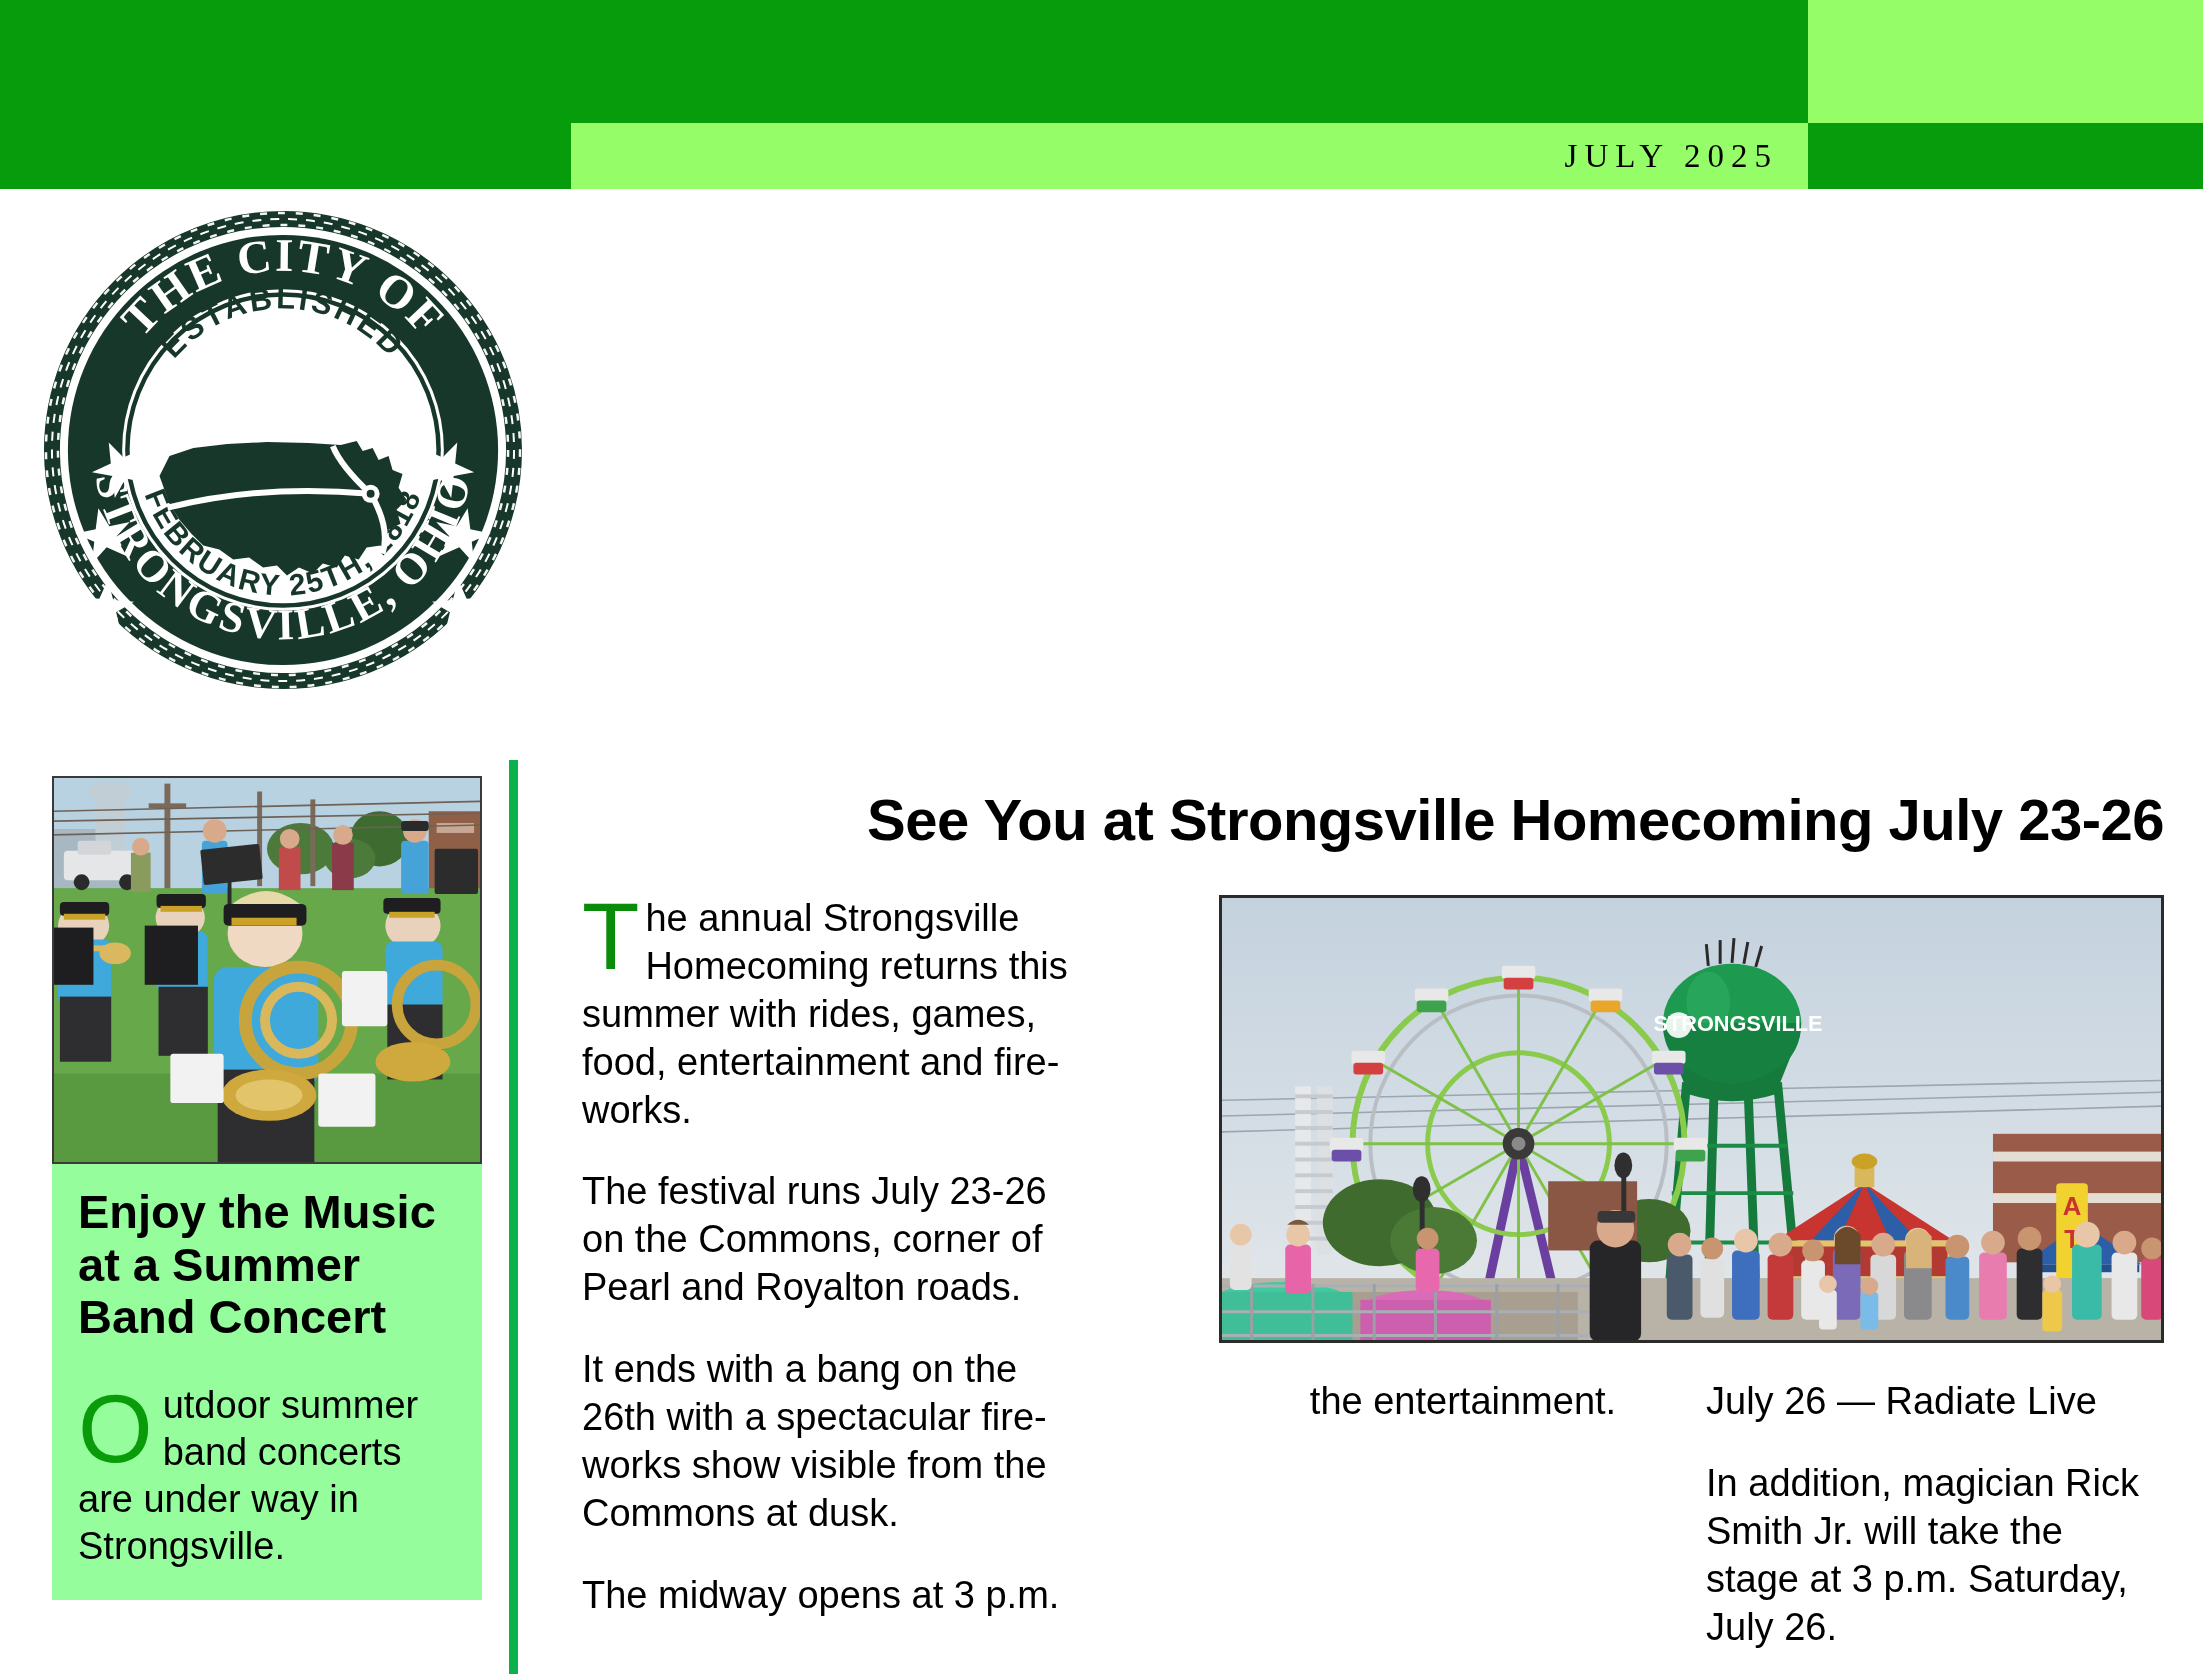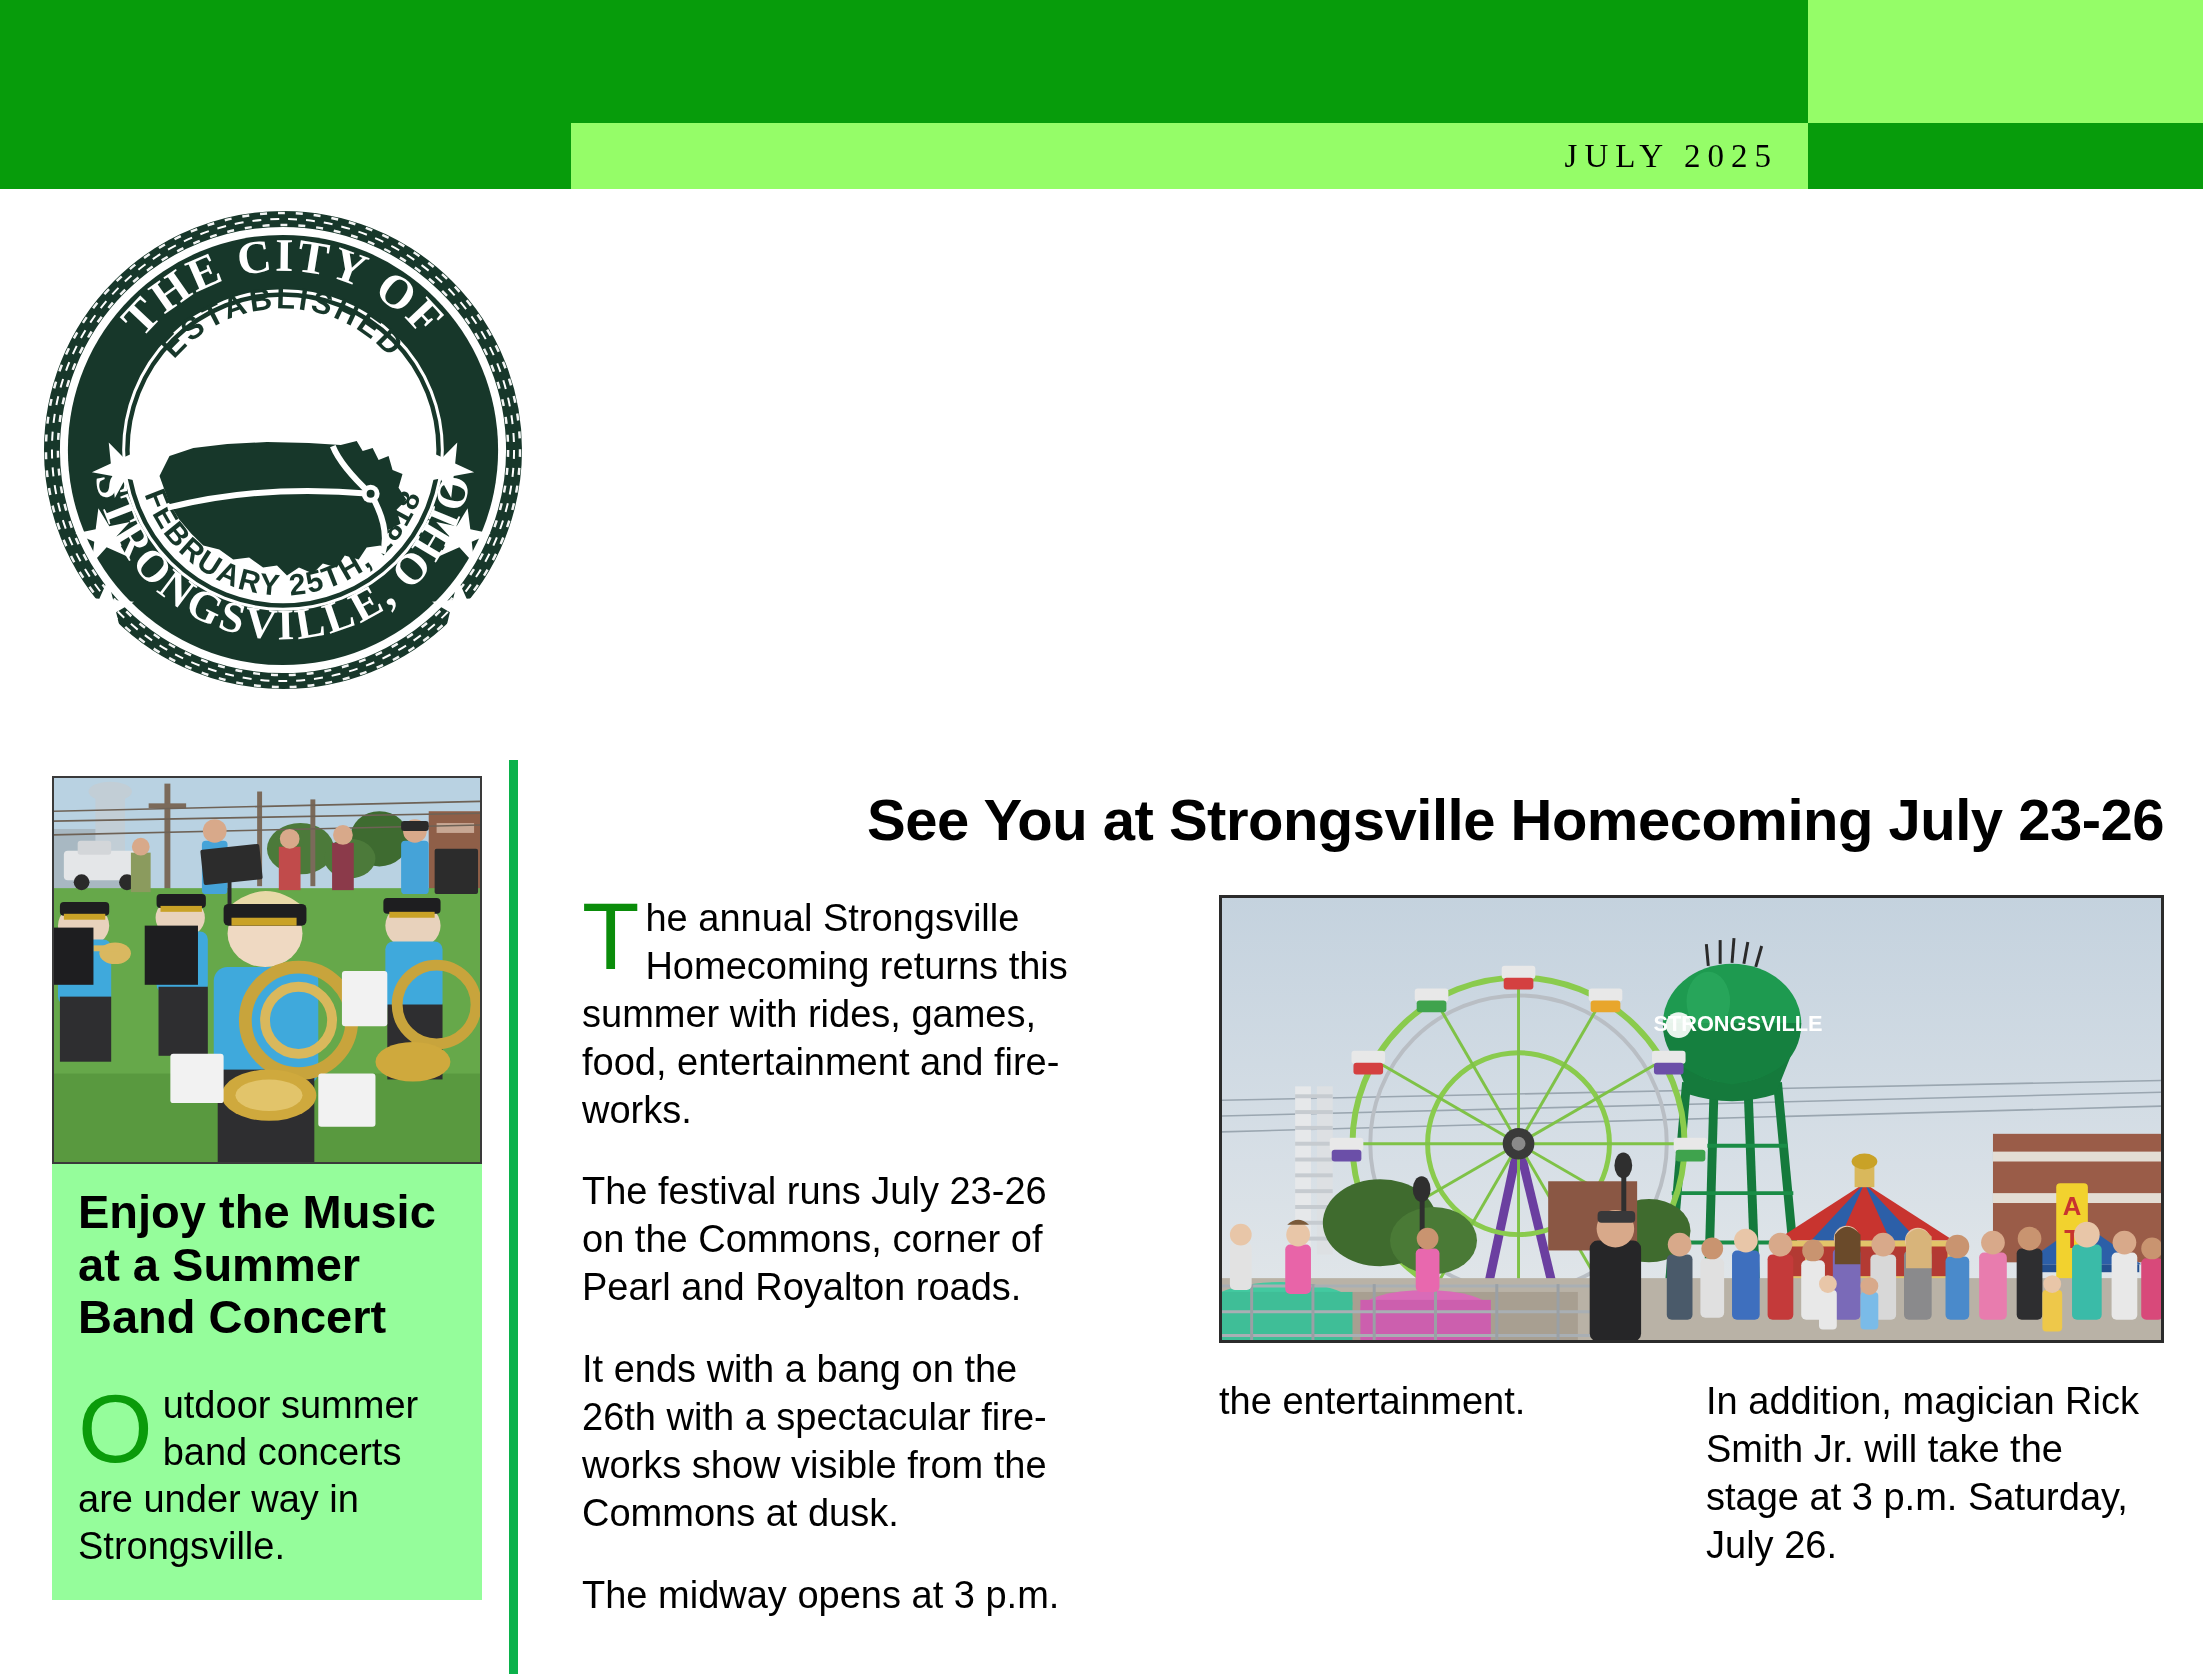--- a/index.html
+++ b/index.html
@@ -219,6 +219,7 @@
     position: absolute;
     left: 637px; top: 483px;
     width: 488px;
+    text-align: center;
   }
   .col-3 {
     position: absolute;

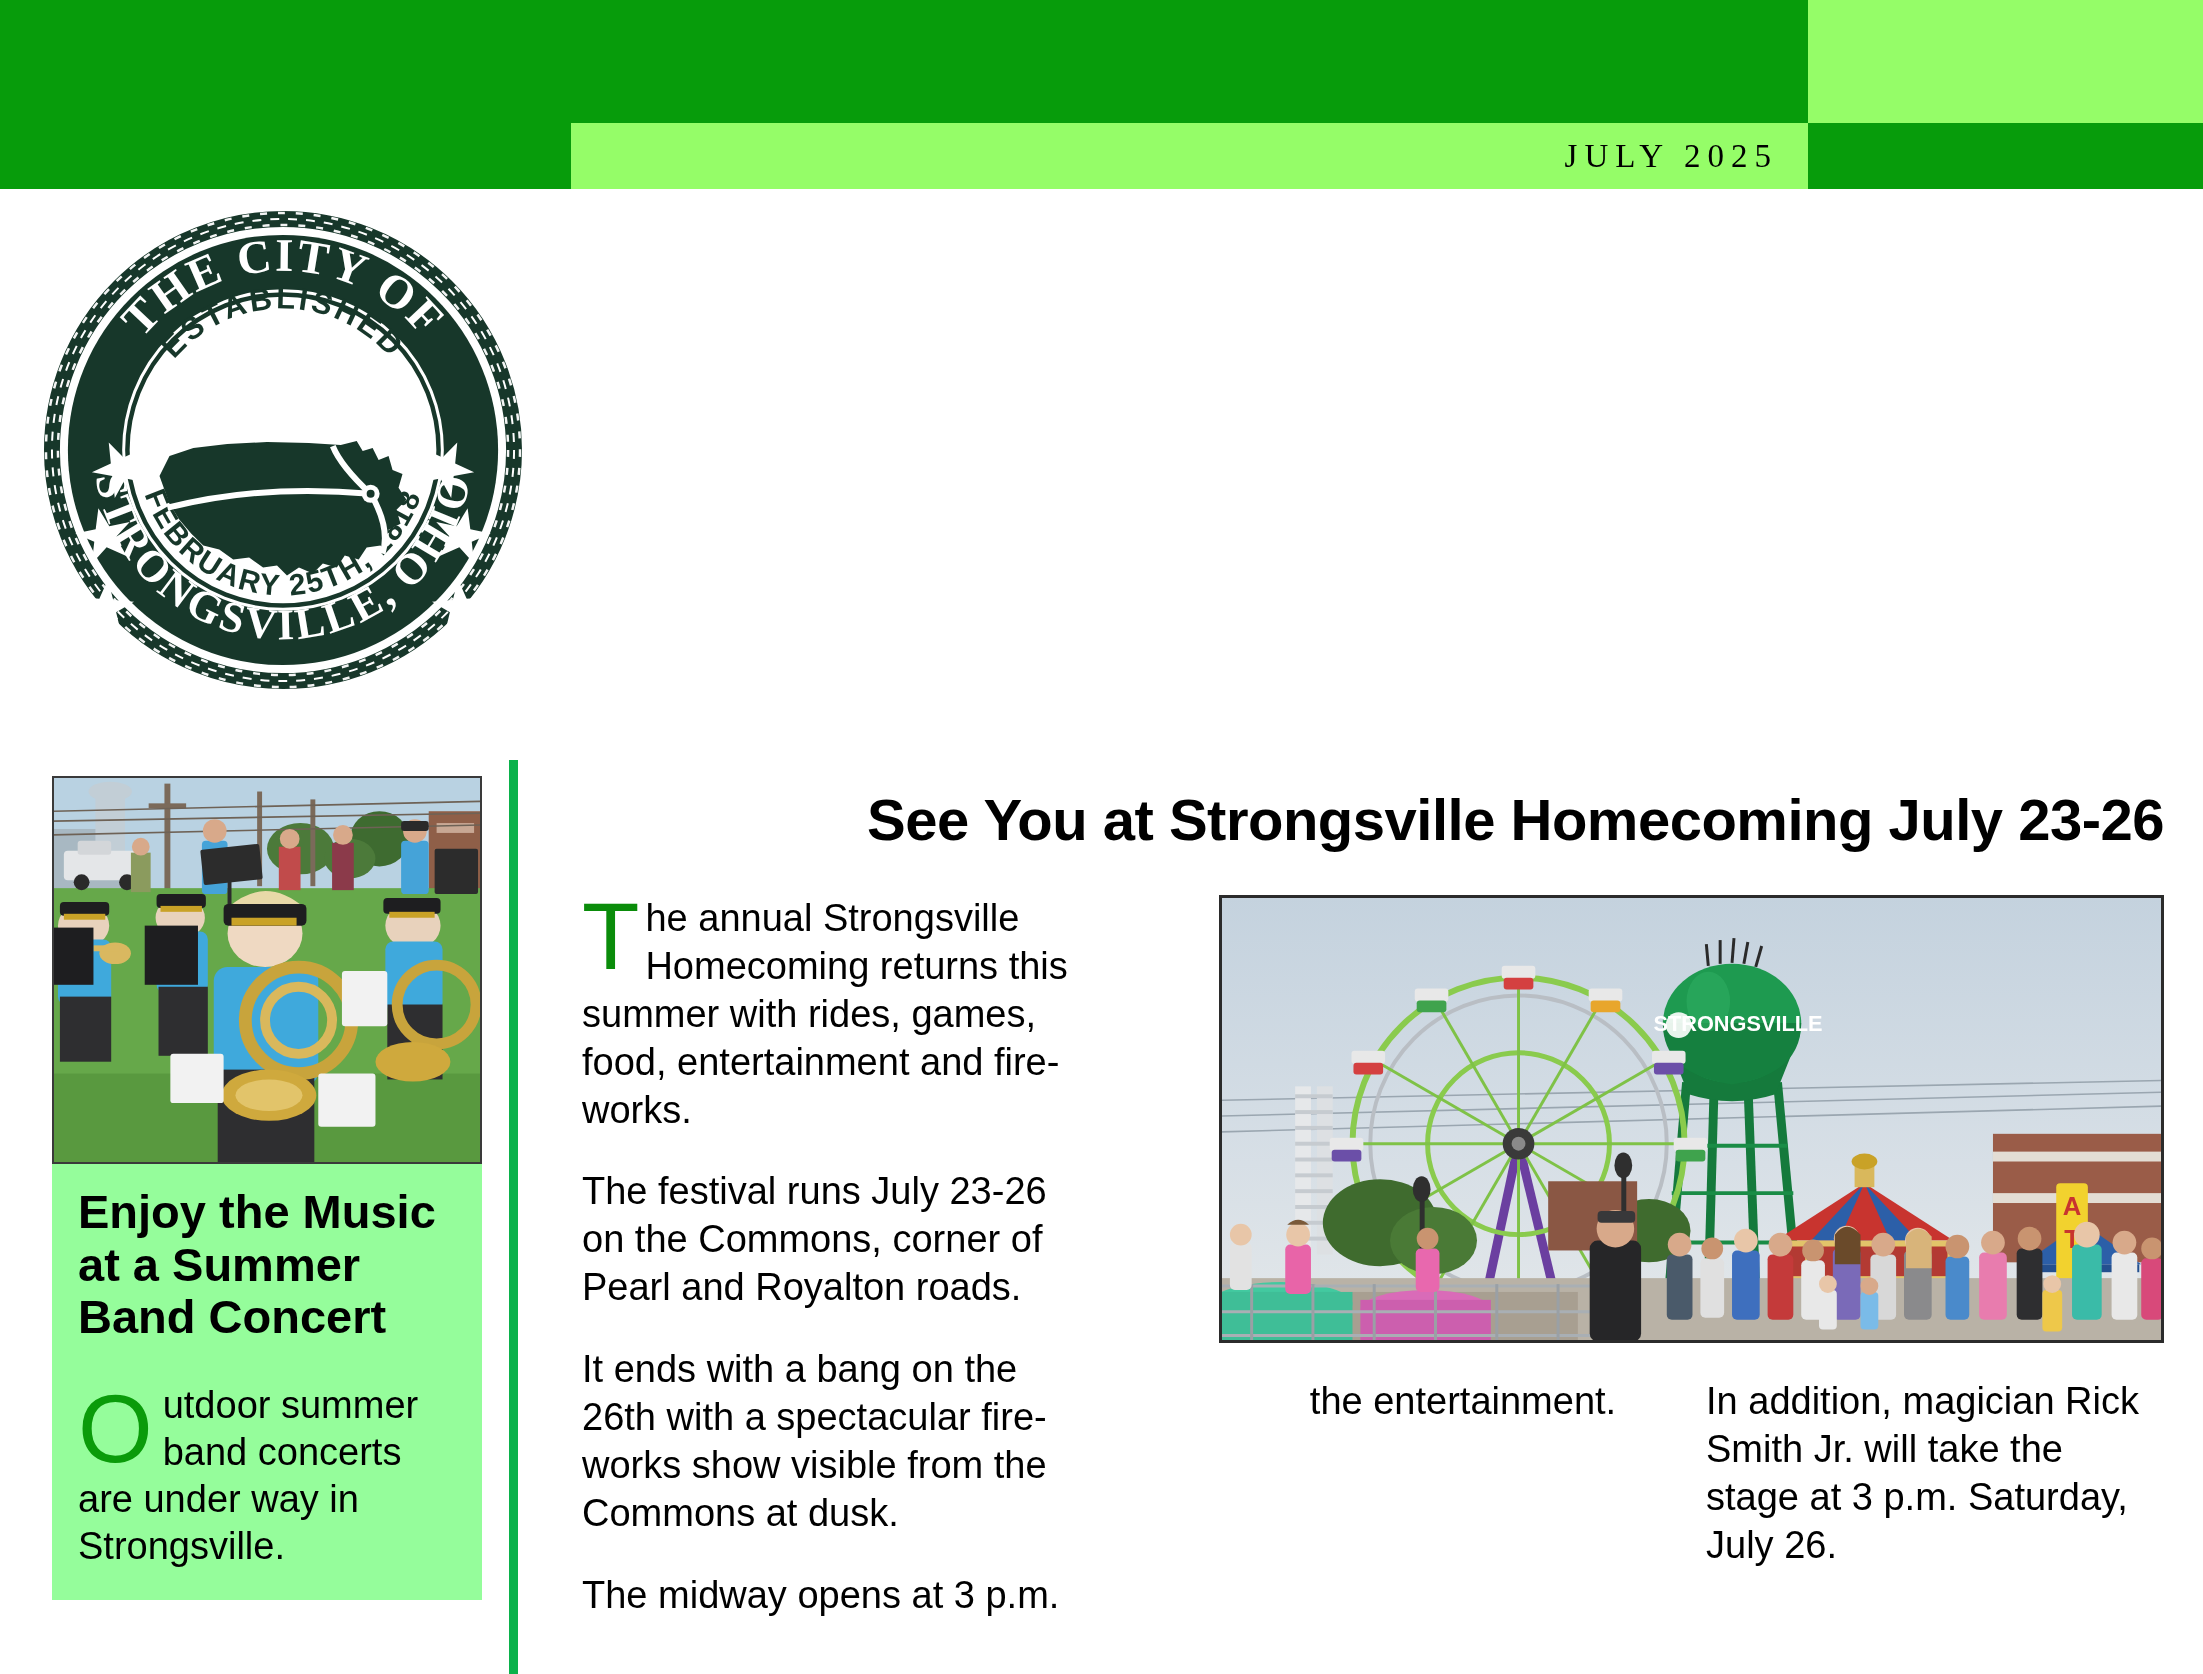--- a/index.html
+++ b/index.html
@@ -770,6 +770,7 @@
       </div>
 
       <div class="col-3">
+        <p class="col-p">July 26 — Radiate Live</p>
         <p class="col-p">In addition, magician Rick Smith Jr.  will take the stage at 3 p.m. Saturday, July 26.</p>
       </div>
 

